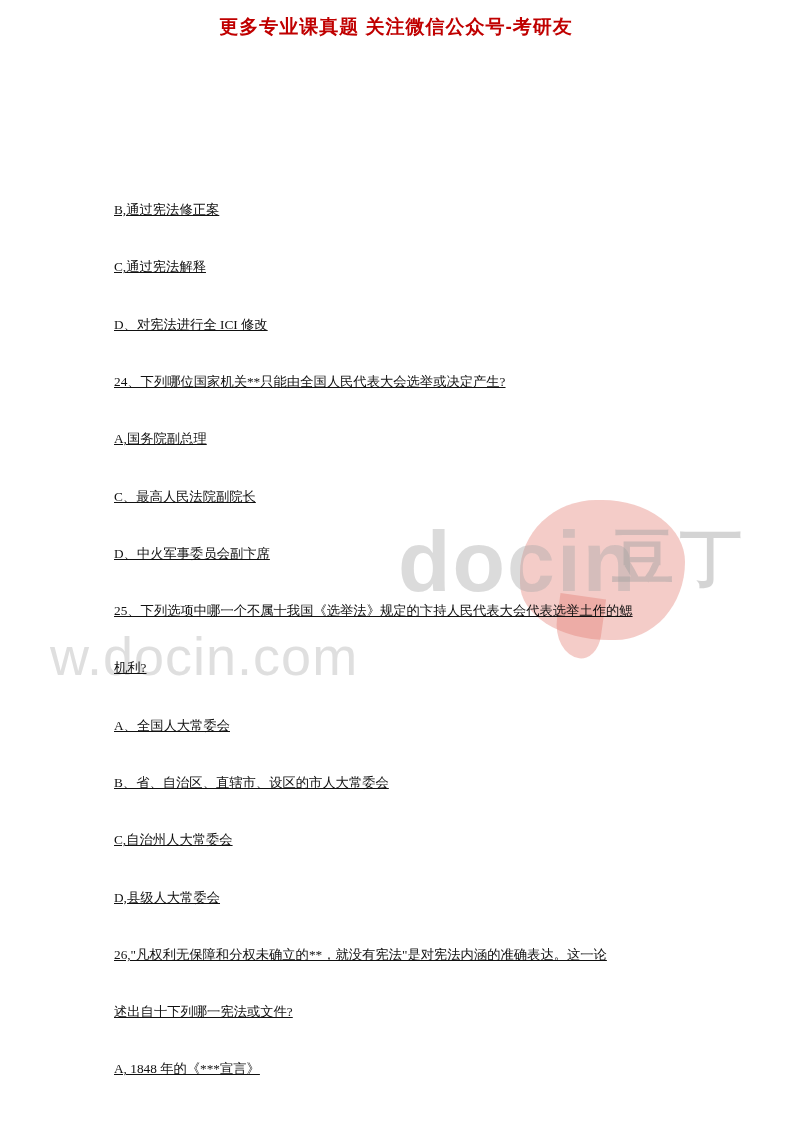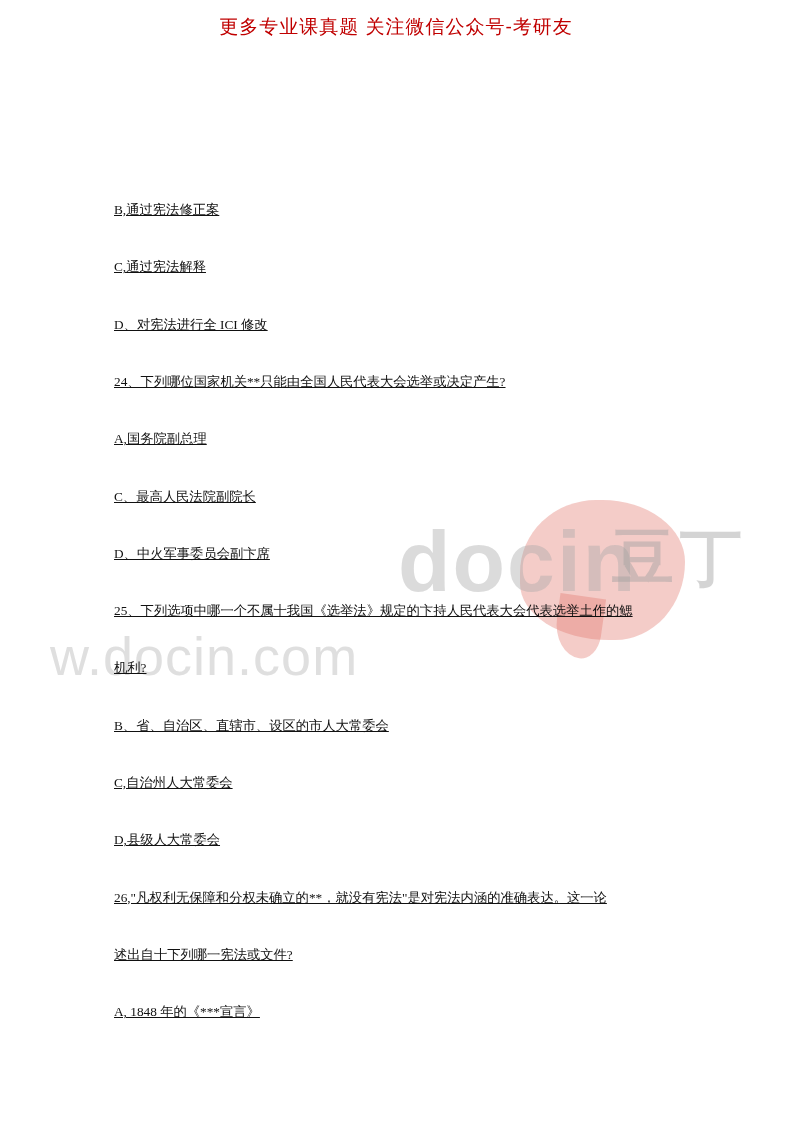--- a/index.html
+++ b/index.html
@@ -22,7 +22,7 @@
     width: 792px;
     text-align: center;
     font-family: "Liberation Sans", sans-serif;
-    font-weight: normal;
+    font-weight: bold;
     font-size: 19px;
     color: #c00000;
     letter-spacing: 1px;

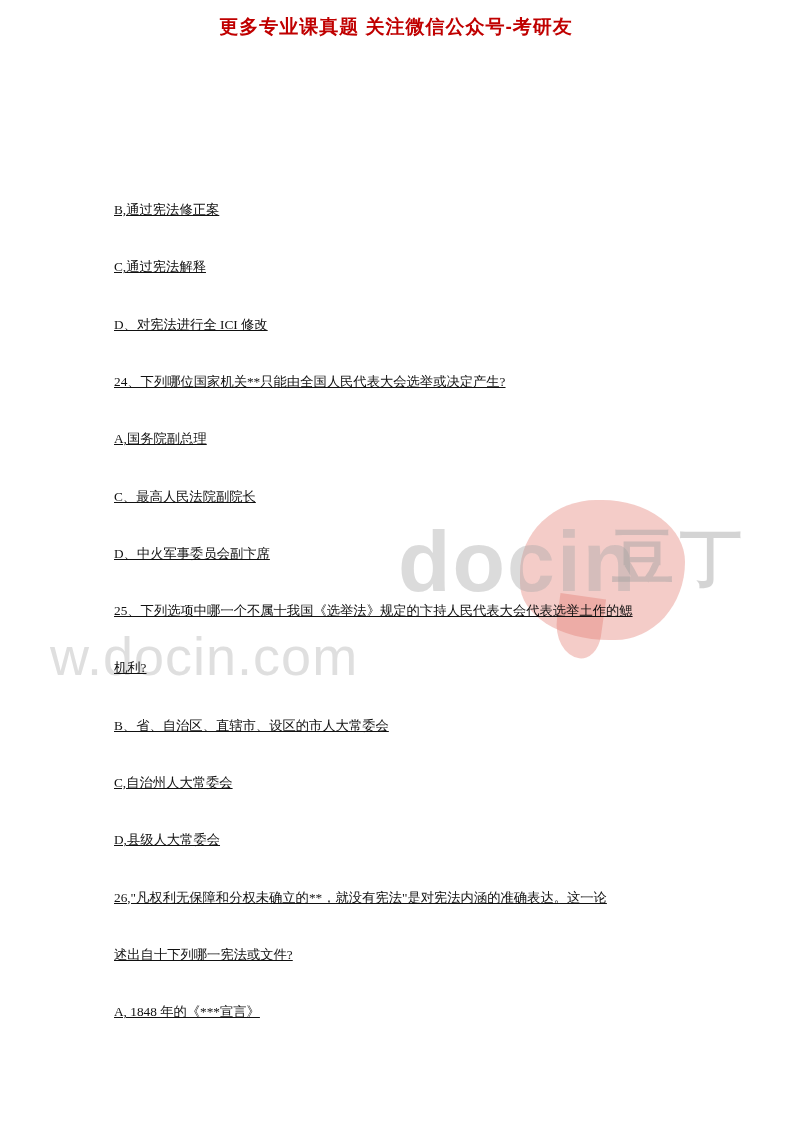--- a/index.html
+++ b/index.html
@@ -127,6 +127,7 @@
     <p>D、中火军事委员会副卞席</p>
     <p>25、下列选项中哪一个不属十我国《选举法》规定的卞持人民代表大会代表选举土作的鳃</p>
     <p>机利?</p>
+    <p>A、全国人大常委会</p>
     <p>B、省、自治区、直辖市、设区的市人大常委会</p>
     <p>C,自治州人大常委会</p>
     <p>D,县级人大常委会</p>

